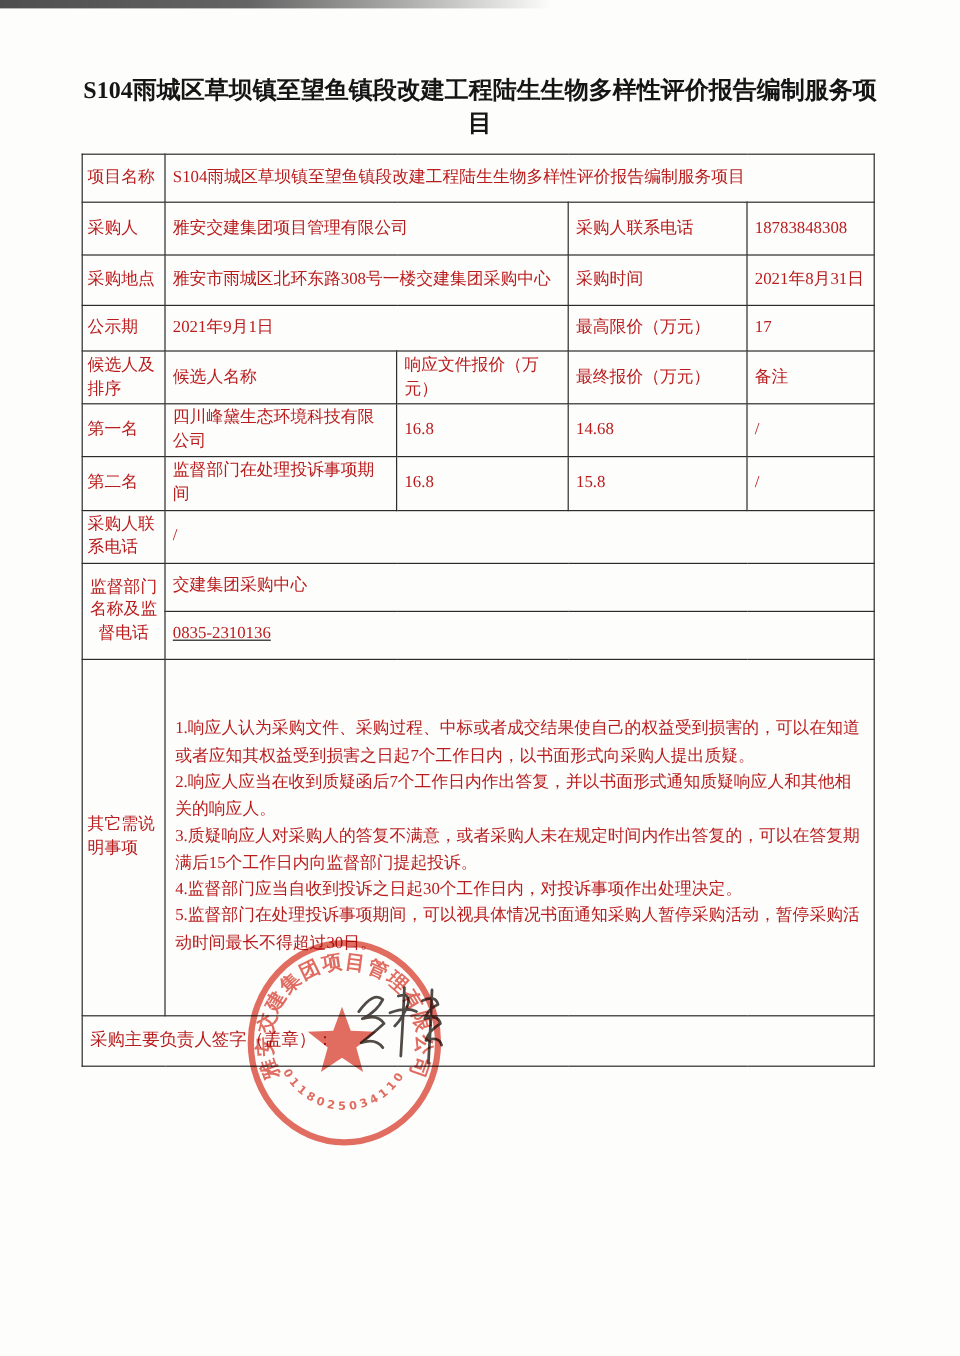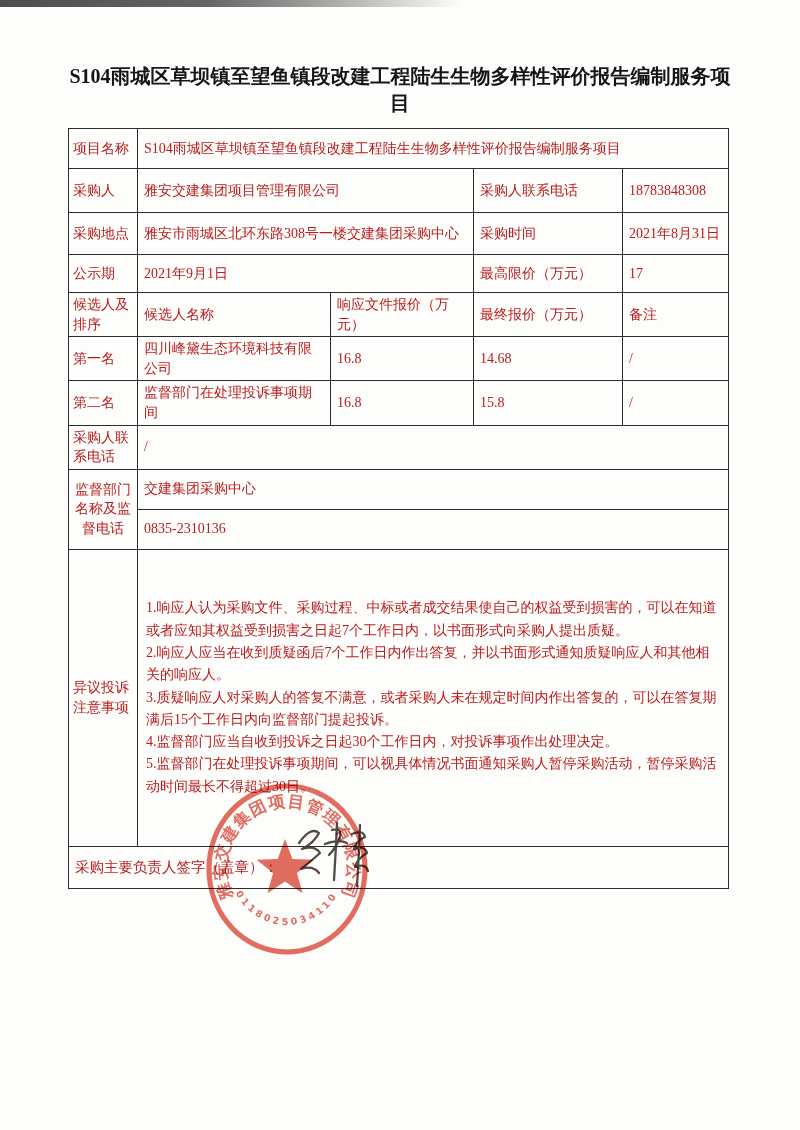--- a/index.html
+++ b/index.html
@@ -63,7 +63,7 @@
   tr.r7 { height: 40px; }
   tr.r8 { height: 42px; }
   tr.r9 { height: 40px; padding-left: 12px; }
-  tr.r10 { height: 40px; }
+  tr.r10 { height: 40px; text-decoration: underline; }
   tr.r11 { height: 297px; }
   tr.r12 { height: 42px; }
   .complaint-body { padding: 2px 2px; }

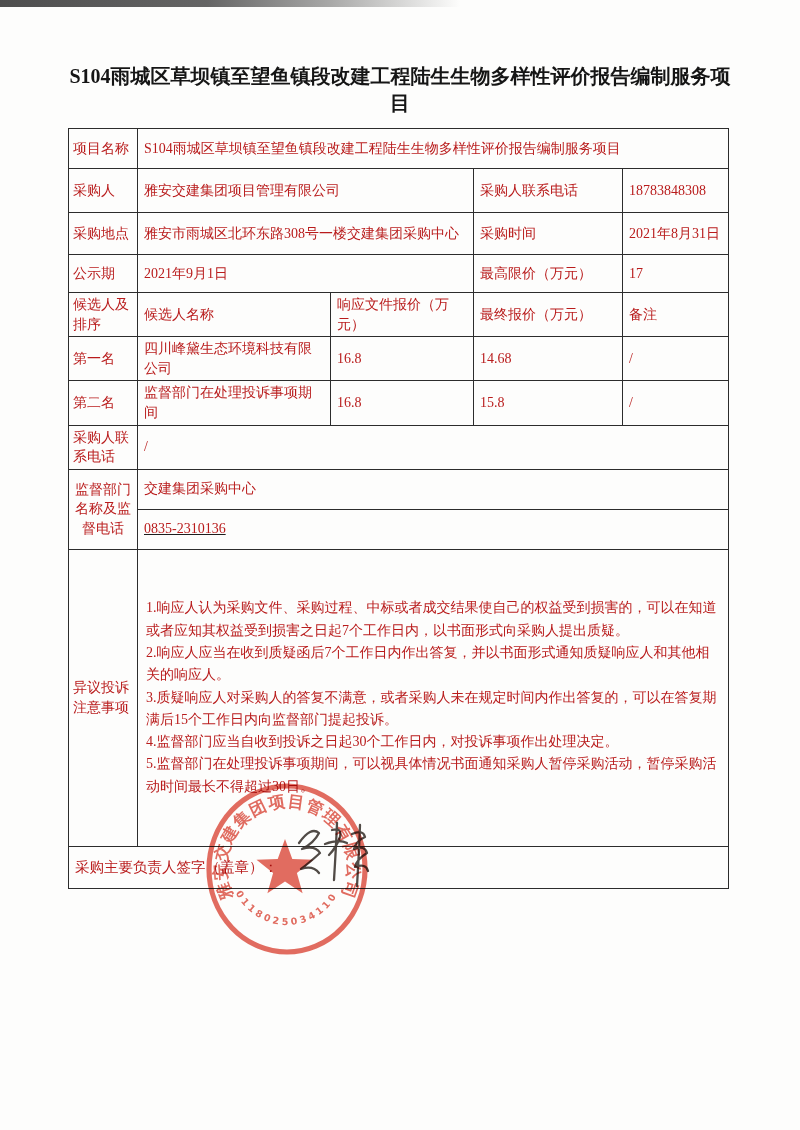--- a/index.html
+++ b/index.html
@@ -161,7 +161,7 @@
         <td class="center" colspan="4">0835-2310136</td>
       </tr>
       <tr class="r11">
-        <td class="lbl">异议投诉注意事项</td>
+        <td class="lbl">其它需说明事项</td>
         <td class="left" colspan="4">
           <div class="complaint-body">
             <p>1.响应人认为采购文件、采购过程、中标或者成交结果使自己的权益受到损害的，可以在知道或者应知其权益受到损害之日起7个工作日内，以书面形式向采购人提出质疑。</p>

